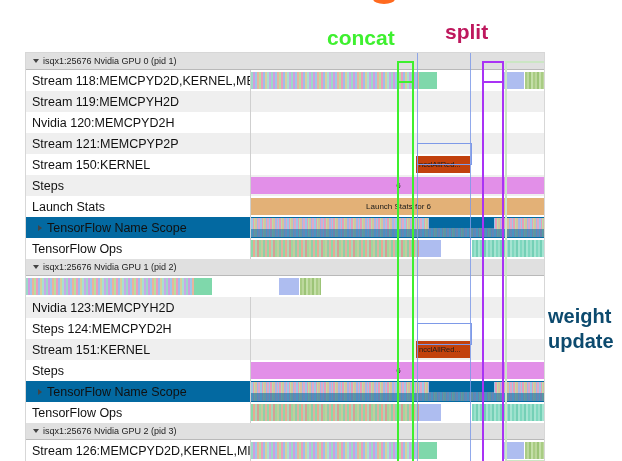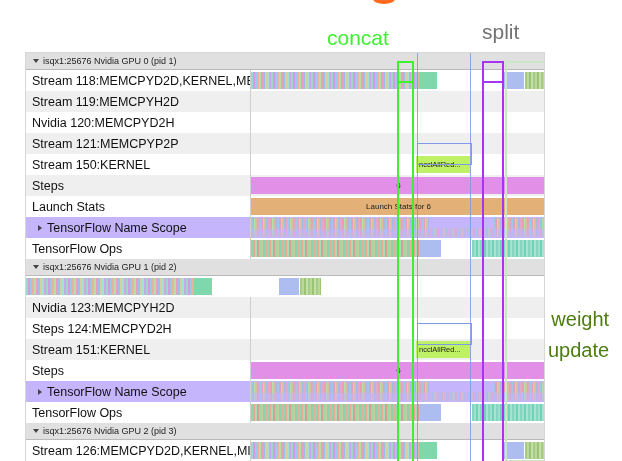--- a/index.html
+++ b/index.html
@@ -14,10 +14,9 @@
   .annot{
     position:absolute;
     font-family:"Liberation Sans", sans-serif;
-    font-weight:400;
+    font-weight:700;
     white-space:pre;
     pointer-events:none;
-    text-align:right;
   }
   #annot-concat{ left:327px; top:26px; font-size:21px; color:#3ef02f; }
   #annot-split { left:482px; top:20px; font-size:21px; color:#737373; }

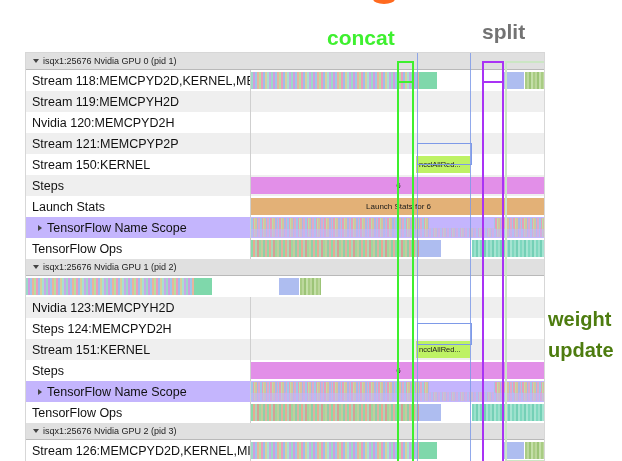--- a/index.html
+++ b/index.html
@@ -19,7 +19,7 @@
     pointer-events:none;
   }
   #annot-concat{ left:327px; top:26px; font-size:21px; color:#3ef02f; }
-  #annot-split { left:482px; top:20px; font-size:21px; color:#737373; }
+  #annot-split { left:445px; top:20px; font-size:21px; color:#be185d; }
   #annot-nccl  { left:424px; top:106px; font-size:21px; color:#7e9ae8; }
   #annot-weight{ left:548px; top:304px; font-size:20px; color:#4d7c0f; line-height:31px;}
   #annot-orange-cut{

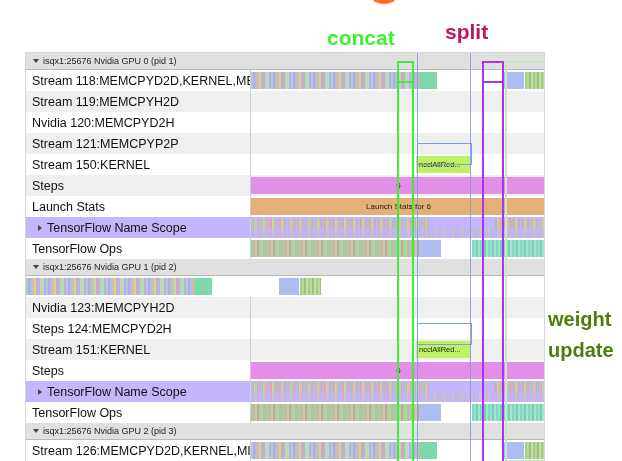--- a/index.html
+++ b/index.html
@@ -132,7 +132,7 @@
     position:absolute;border:1px solid #7e9ae8;box-sizing:border-box;
   }
   .nccl-bar{
-    position:absolute;background:#bef264;
+    position:absolute;background:#c2410c;
     display:flex;align-items:center;
     font-size:7.5px;color:#1c1c1c;padding-left:3px;box-sizing:border-box;
   }

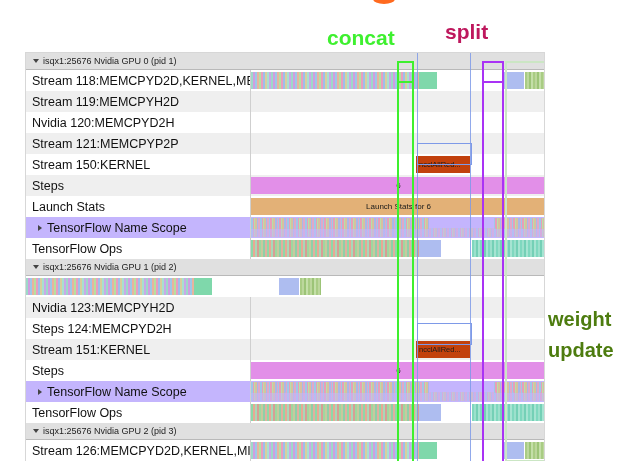--- a/index.html
+++ b/index.html
@@ -68,7 +68,7 @@
     position:relative;
   }
   .row.alt .lbl,.row.alt .track{ background:#efefef; }
-  .row.alt2 .lbl,.row.alt2 .track{ background:#c4b5fd; }
+  .row.alt2 .lbl,.row.alt2 .track{ background:#0369a1; }
   .lbl{
     width:225px;min-width:225px;
     background:#ffffff;

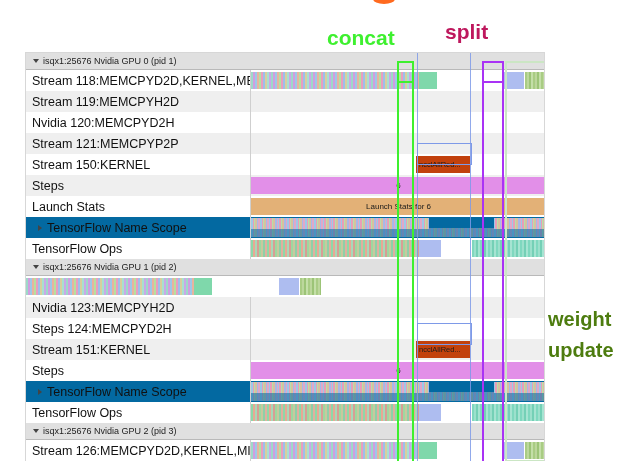--- a/index.html
+++ b/index.html
@@ -21,7 +21,7 @@
   #annot-concat{ left:327px; top:26px; font-size:21px; color:#3ef02f; }
   #annot-split { left:445px; top:20px; font-size:21px; color:#be185d; }
   #annot-nccl  { left:424px; top:106px; font-size:21px; color:#7e9ae8; }
-  #annot-weight{ left:548px; top:304px; font-size:20px; color:#4d7c0f; line-height:31px;}
+  #annot-weight{ left:548px; top:304px; font-size:20px; color:#0c4a6e; line-height:25px;}
   #annot-orange-cut{
     position:absolute;left:373px;top:-6px;width:22px;height:10px;
     background:#ff6a1f;border-radius:50%;

